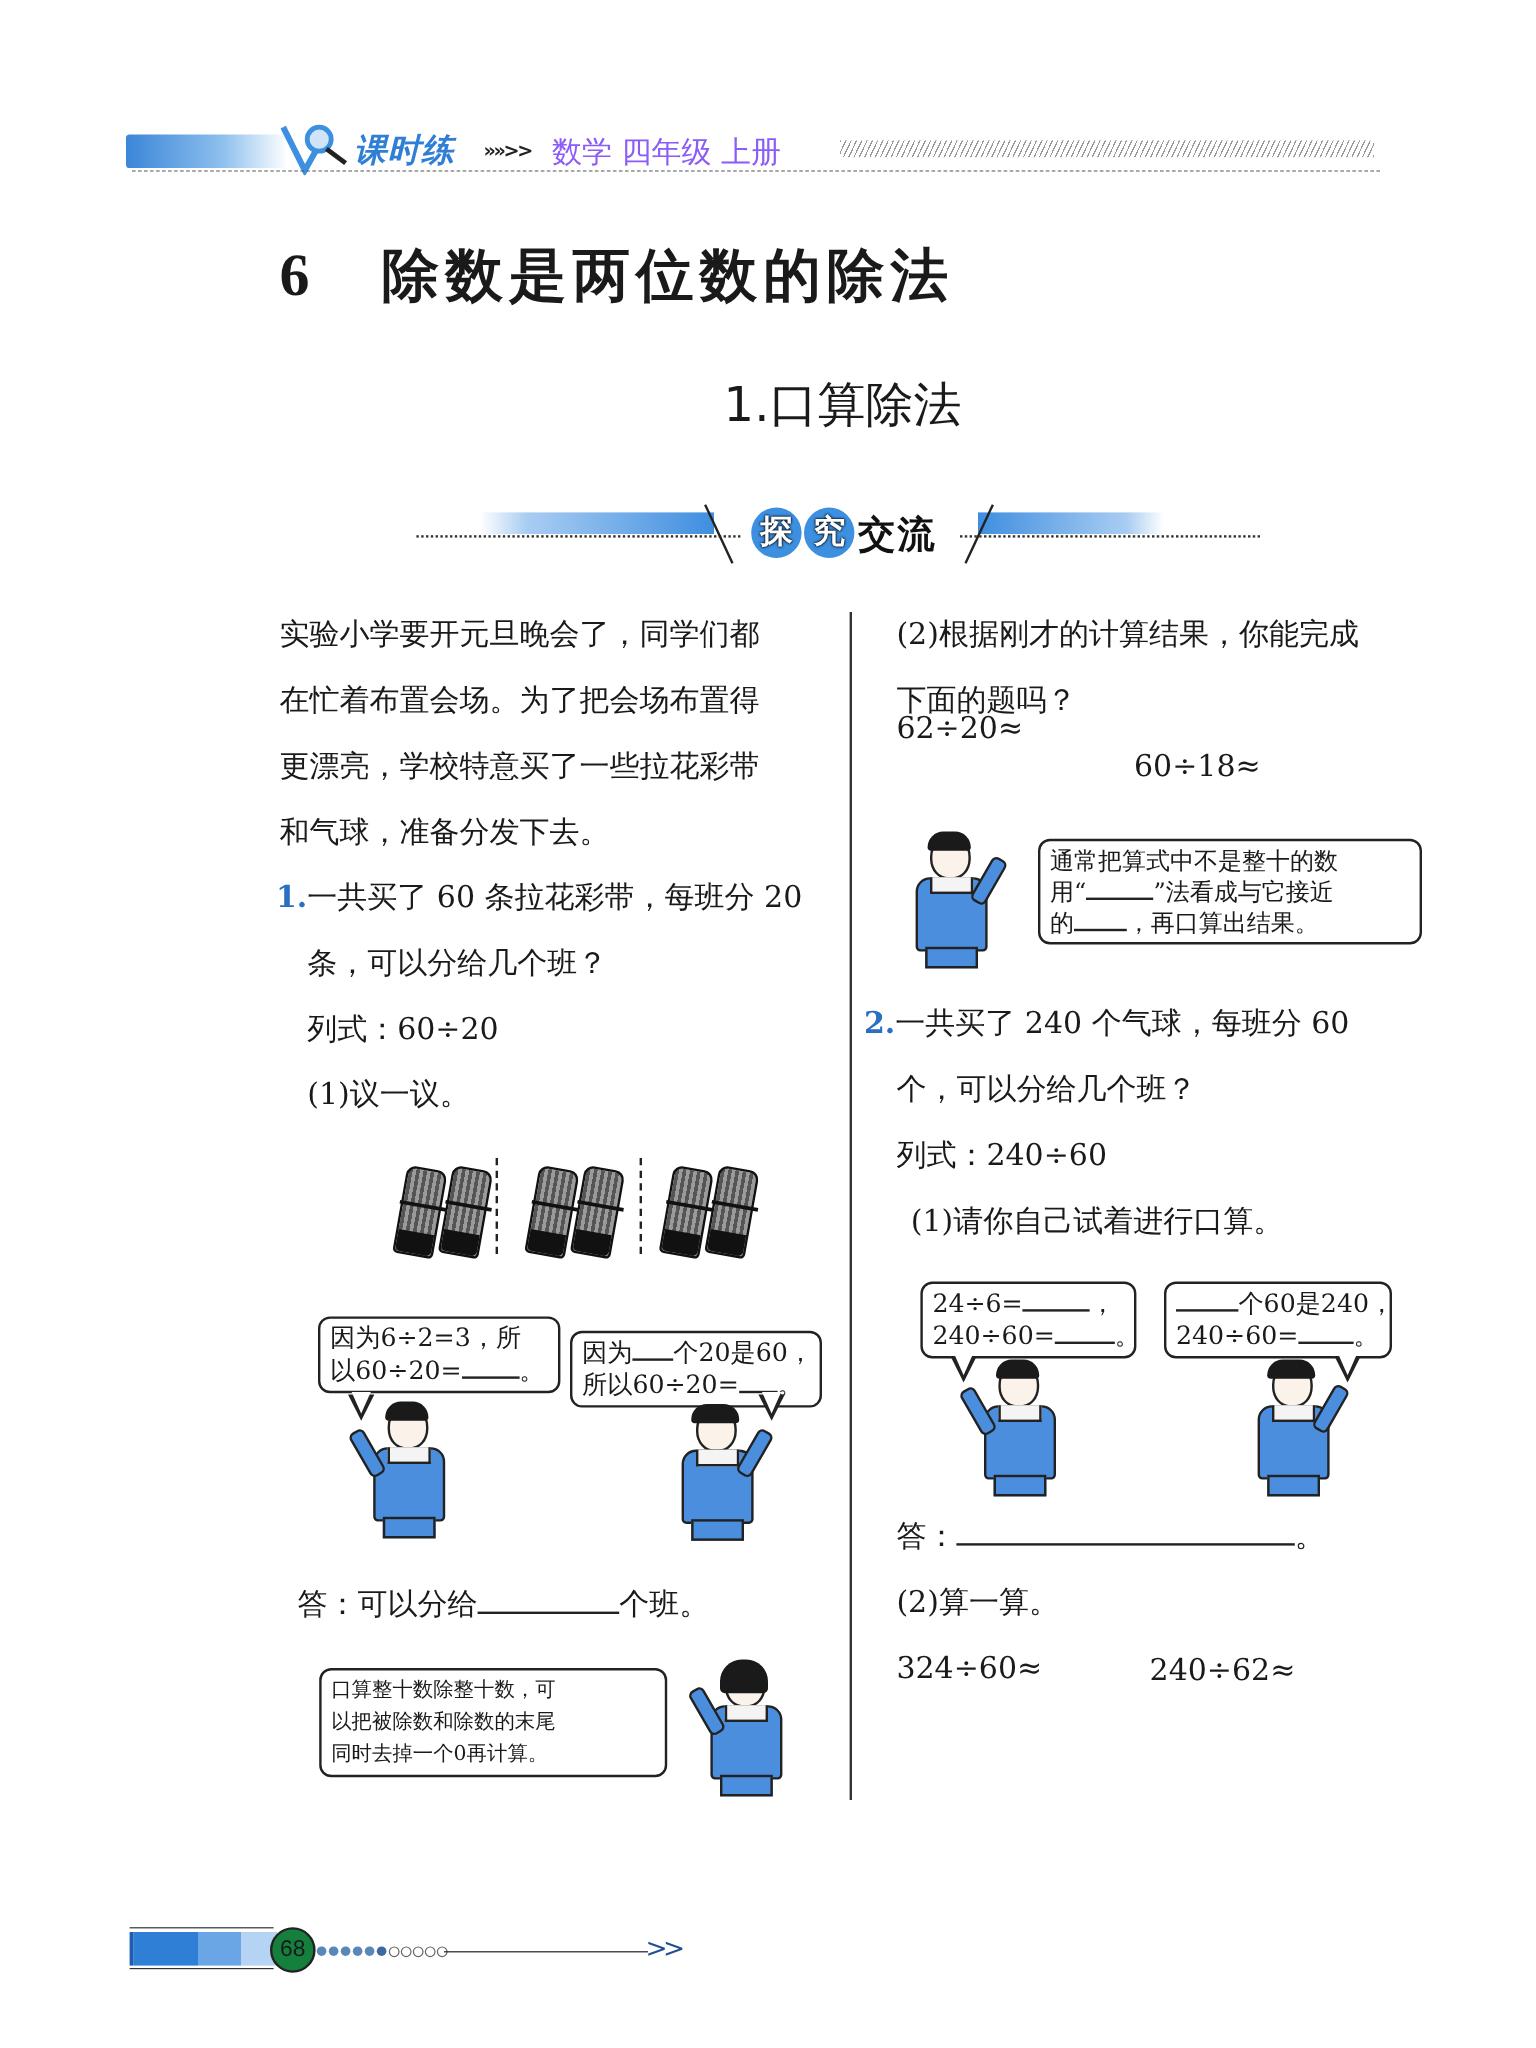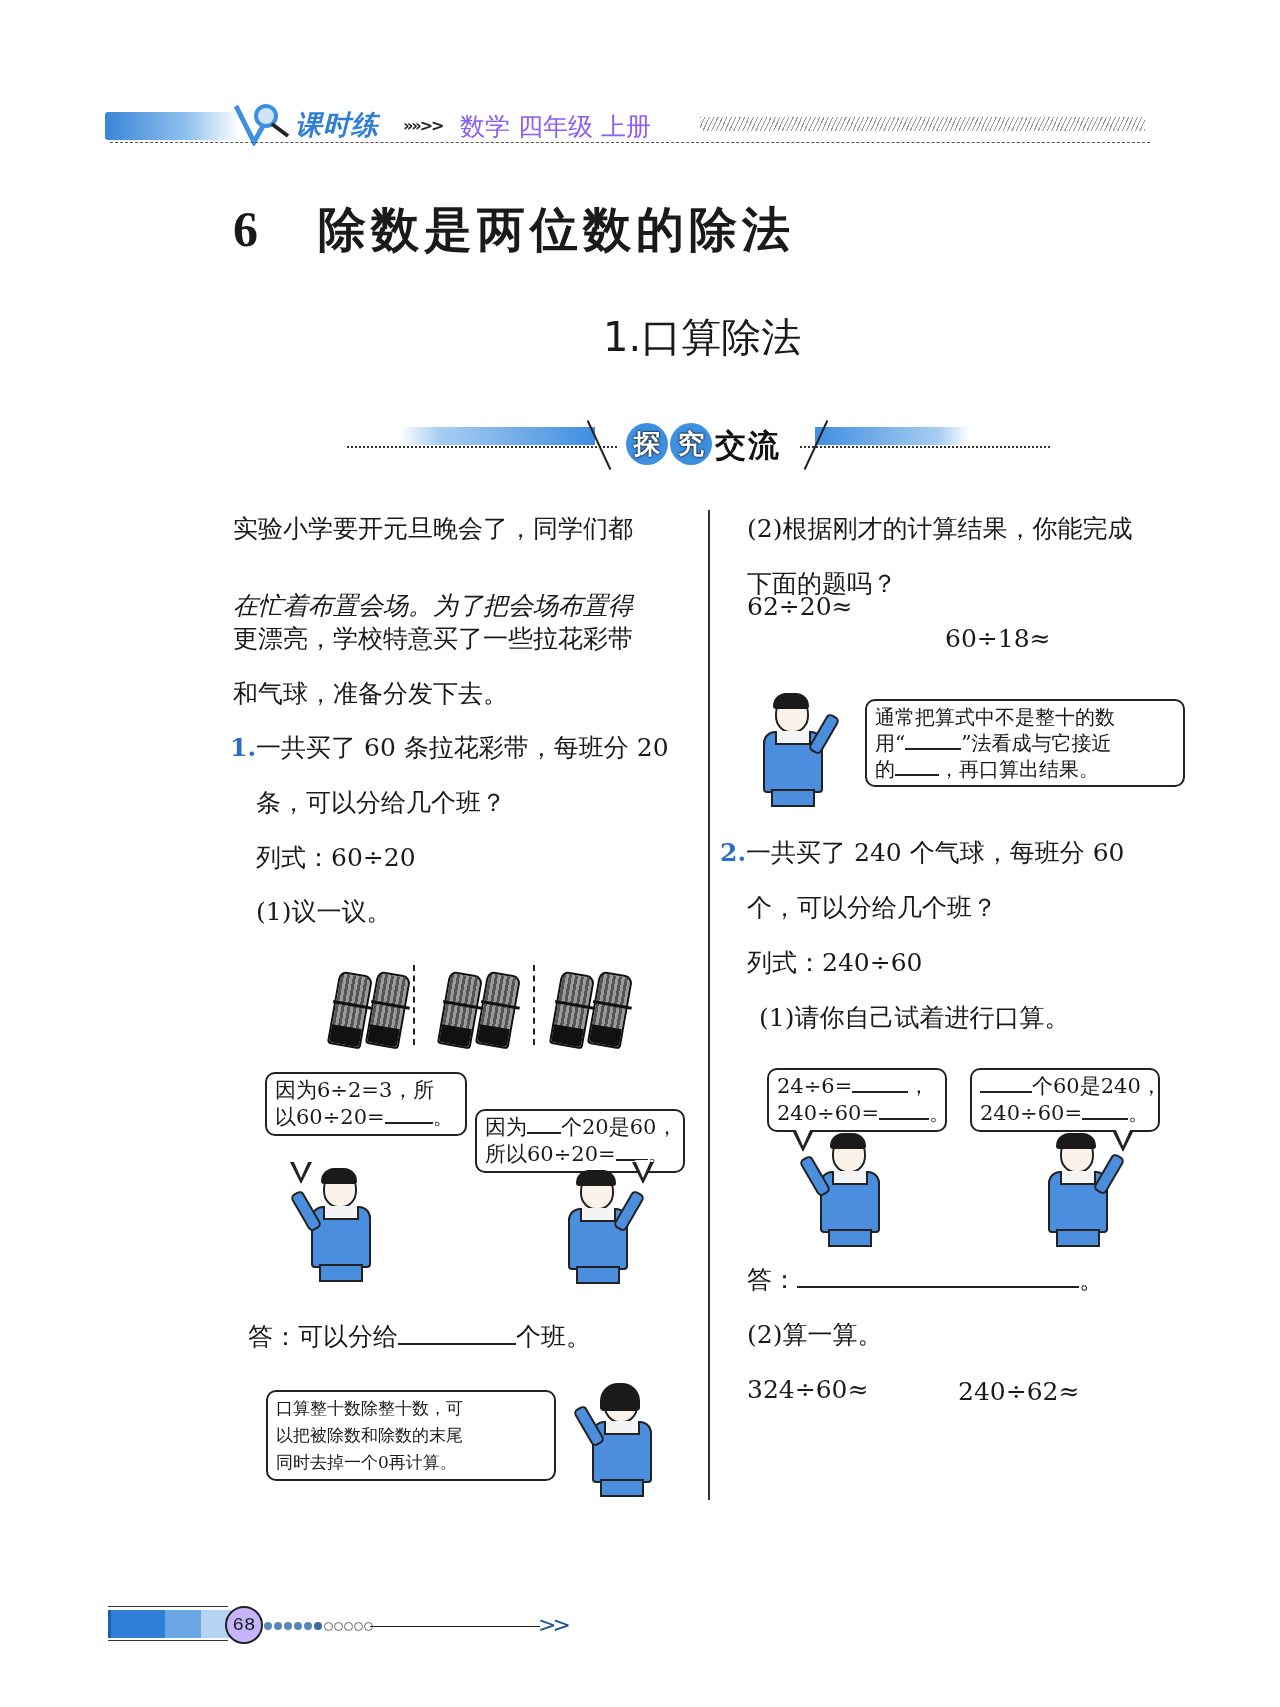--- a/index.html
+++ b/index.html
@@ -89,7 +89,7 @@
 <div class="abs divider"></div>
 
 <div class="abs t" style="left:233px;top:514px;">实验小学要开元旦晚会了，同学们都</div>
-<div class="abs t" style="left:233px;top:591px;font-style:italic;">在忙着布置会场。为了把会场布置得</div>
+<div class="abs t" style="left:233px;top:569px;">在忙着布置会场。为了把会场布置得</div>
 <div class="abs t" style="left:233px;top:624px;">更漂亮，学校特意买了一些拉花彩带</div>
 <div class="abs t" style="left:233px;top:679px;">和气球，准备分发下去。</div>
 

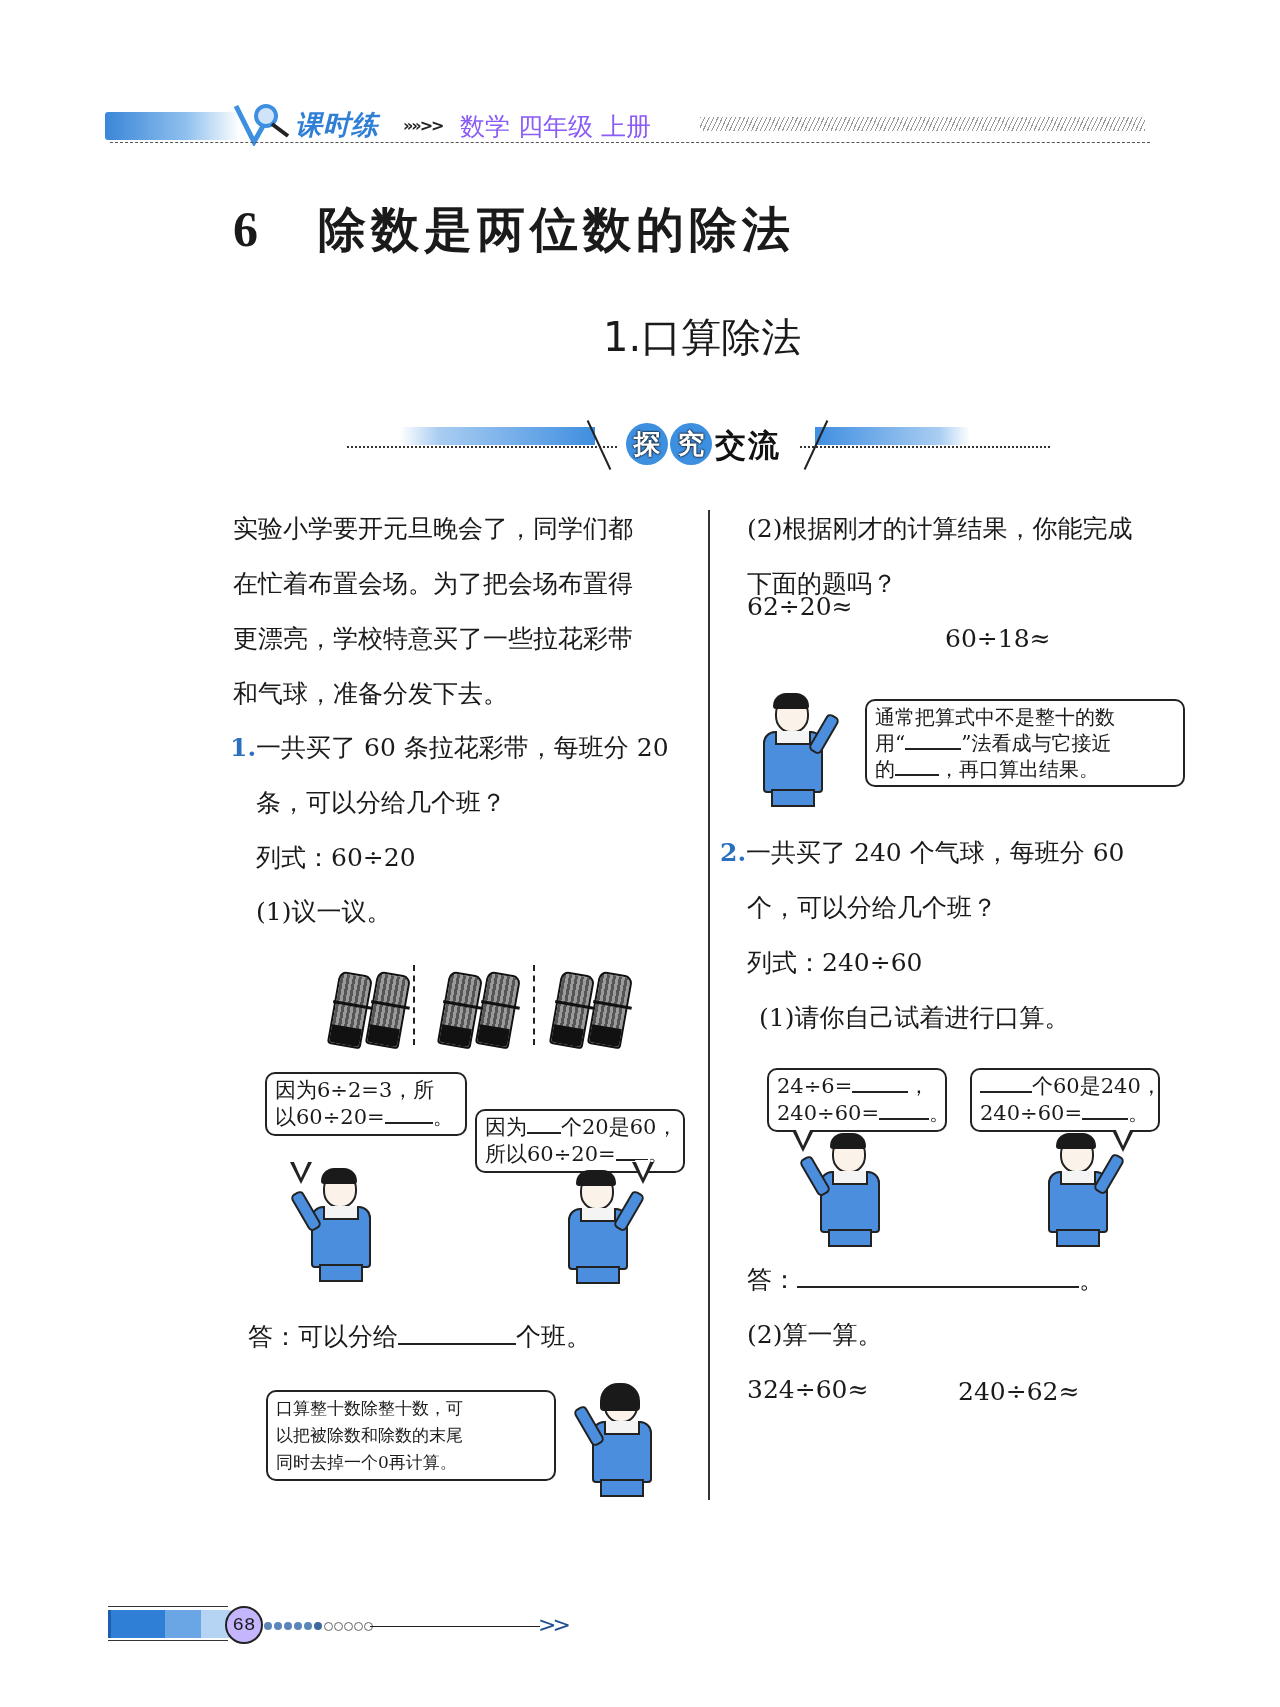--- a/index.html
+++ b/index.html
@@ -111,7 +111,7 @@
   <div class="abs bundle" style="left:268px;top:8px;"></div>
 </div>
 
-<div class="abs bubble" style="left:265px;top:1072px;width:182px;">
+<div class="abs bubble" style="left:265px;top:1097px;width:182px;">
   <div>因为6÷2=3，所</div>
   <div><span>以60÷20=</span><span class="blank" style="width:48px;"></span><span>。</span></div>
 </div>

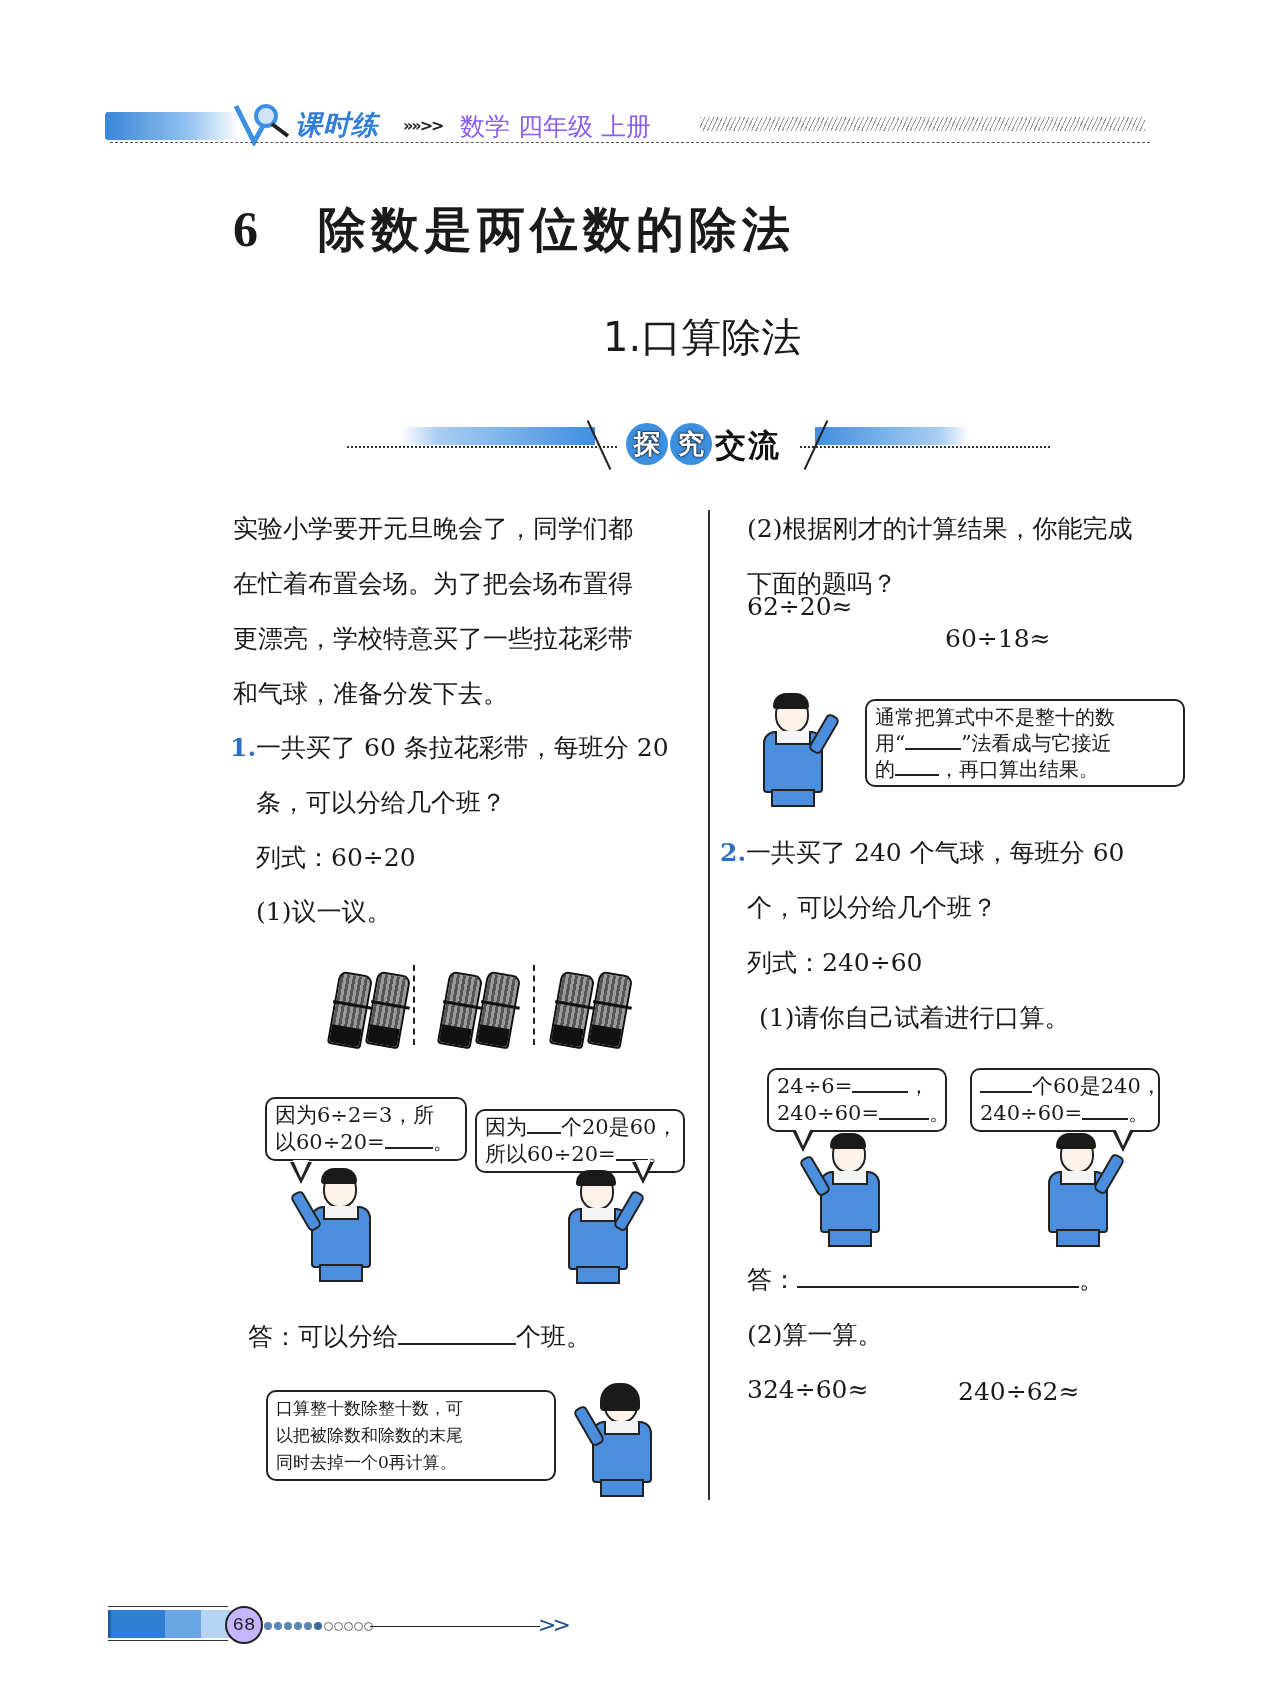--- a/index.html
+++ b/index.html
@@ -52,7 +52,7 @@
   .ft-bar{left:108px;top:1610px;width:120px;height:28px;background:linear-gradient(90deg,#2f7fd6 0 45%,#6aa6e6 45% 75%,#b5d4f4 75% 100%);border-left:3px solid #1d5fae;}
   .ft-line{left:108px;top:1606px;width:120px;border-top:1.5px solid #333;}
   .ft-line2{left:108px;top:1640px;width:120px;border-top:1.5px solid #333;}
-  .ft-page{left:225px;top:1606px;width:34px;height:34px;border:2px solid #222;border-radius:50%;font-family:Liberation Mono, monospace;font-size:19px;line-height:34px;text-align:center;background:#c4b5fd;}
+  .ft-page{left:225px;top:1606px;width:34px;height:34px;border:2px solid #222;border-radius:50%;font-family:Liberation Sans, sans-serif;font-size:19px;line-height:34px;text-align:center;background:#15803d;}
   .ft-dot{width:8px;height:8px;border-radius:50%;top:1622px;}
   .ft-arrow-line{left:370px;top:1626px;width:170px;border-top:1.5px solid #222;}
   .ft-arrow{left:538px;top:1612px;font-family:"DejaVu Sans",sans-serif;font-size:22px;color:#1d4f8e;letter-spacing:-4px;}

